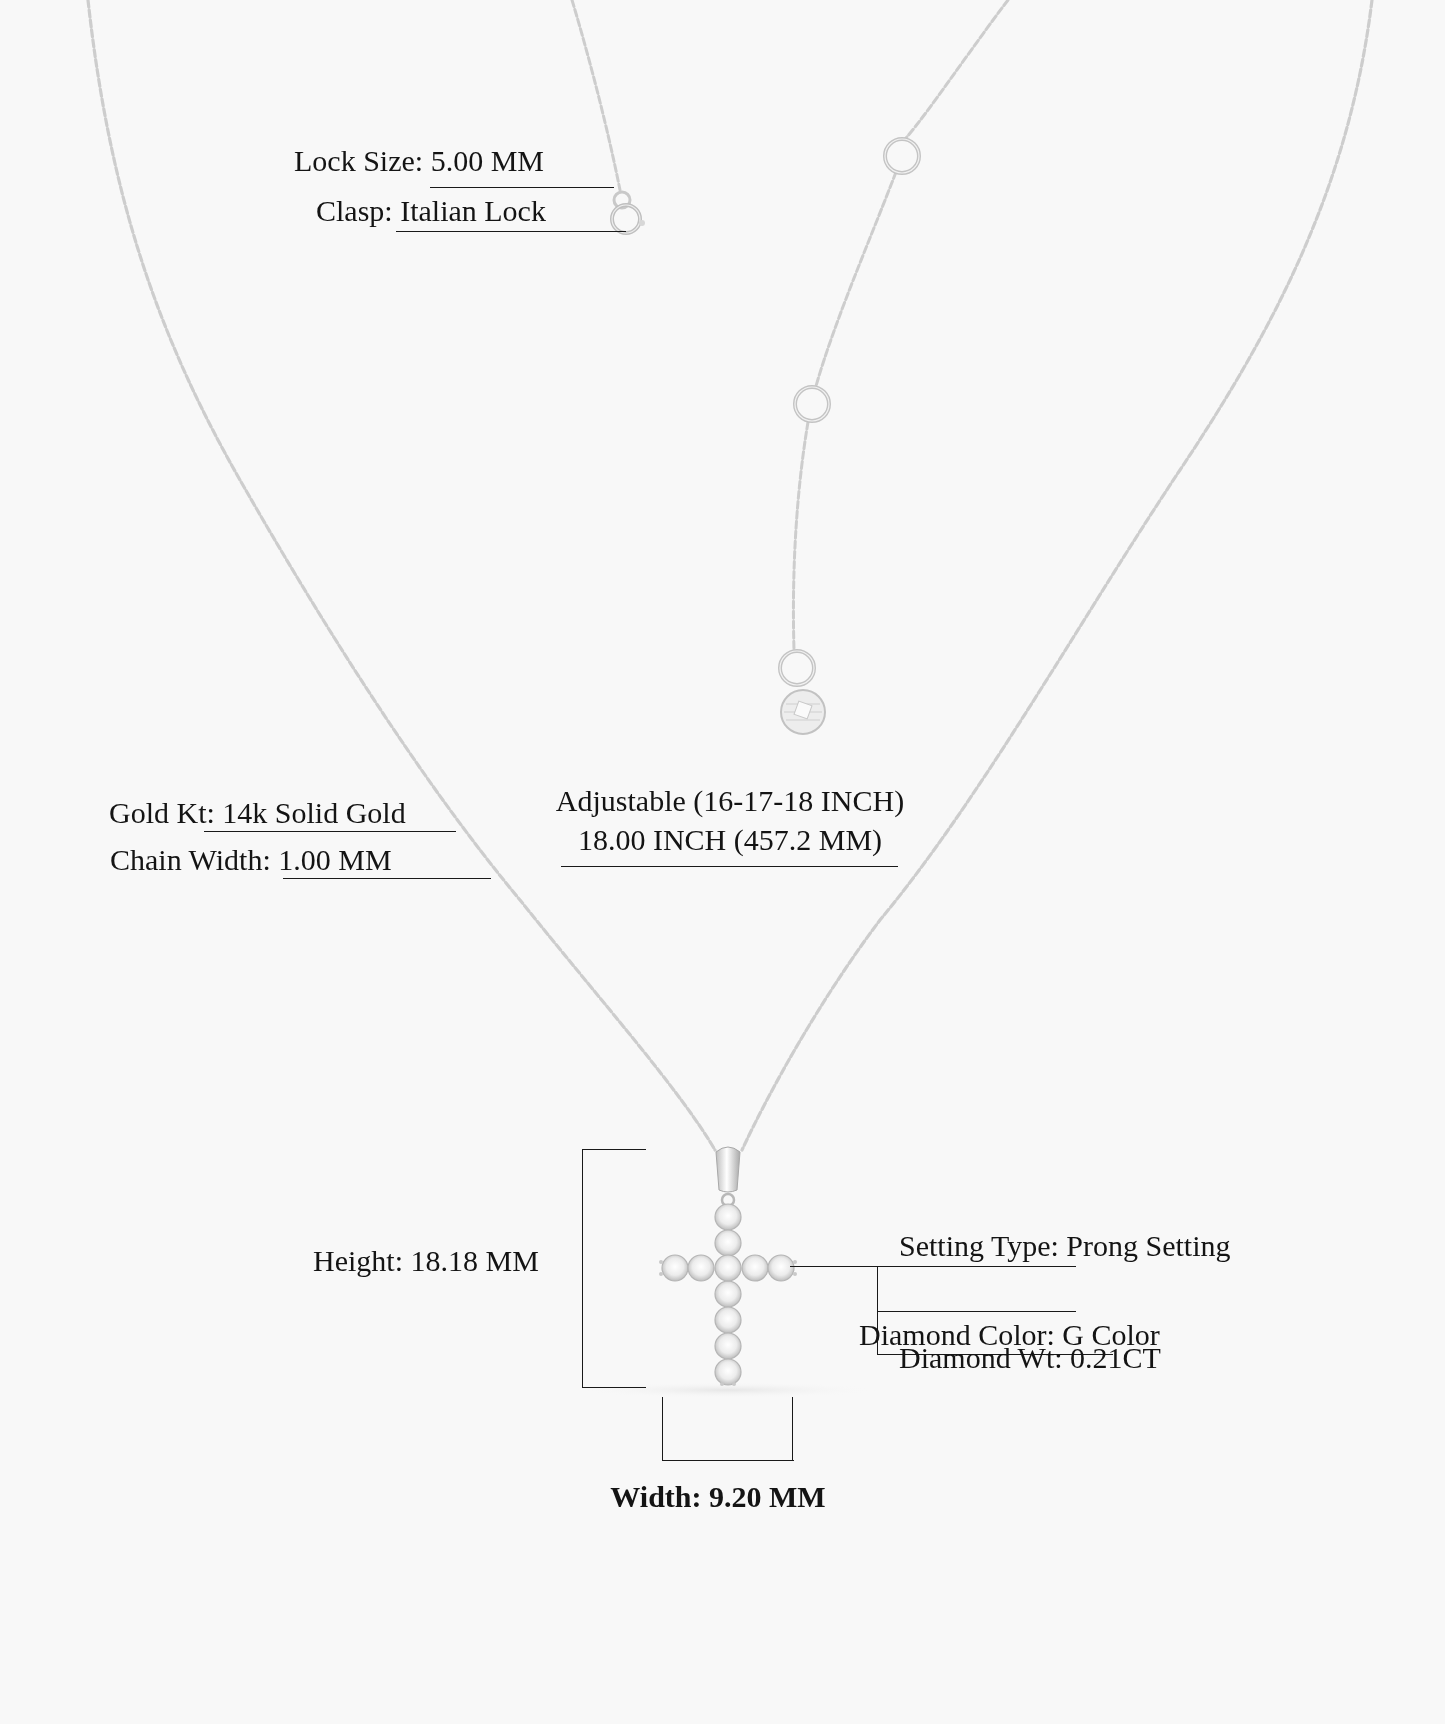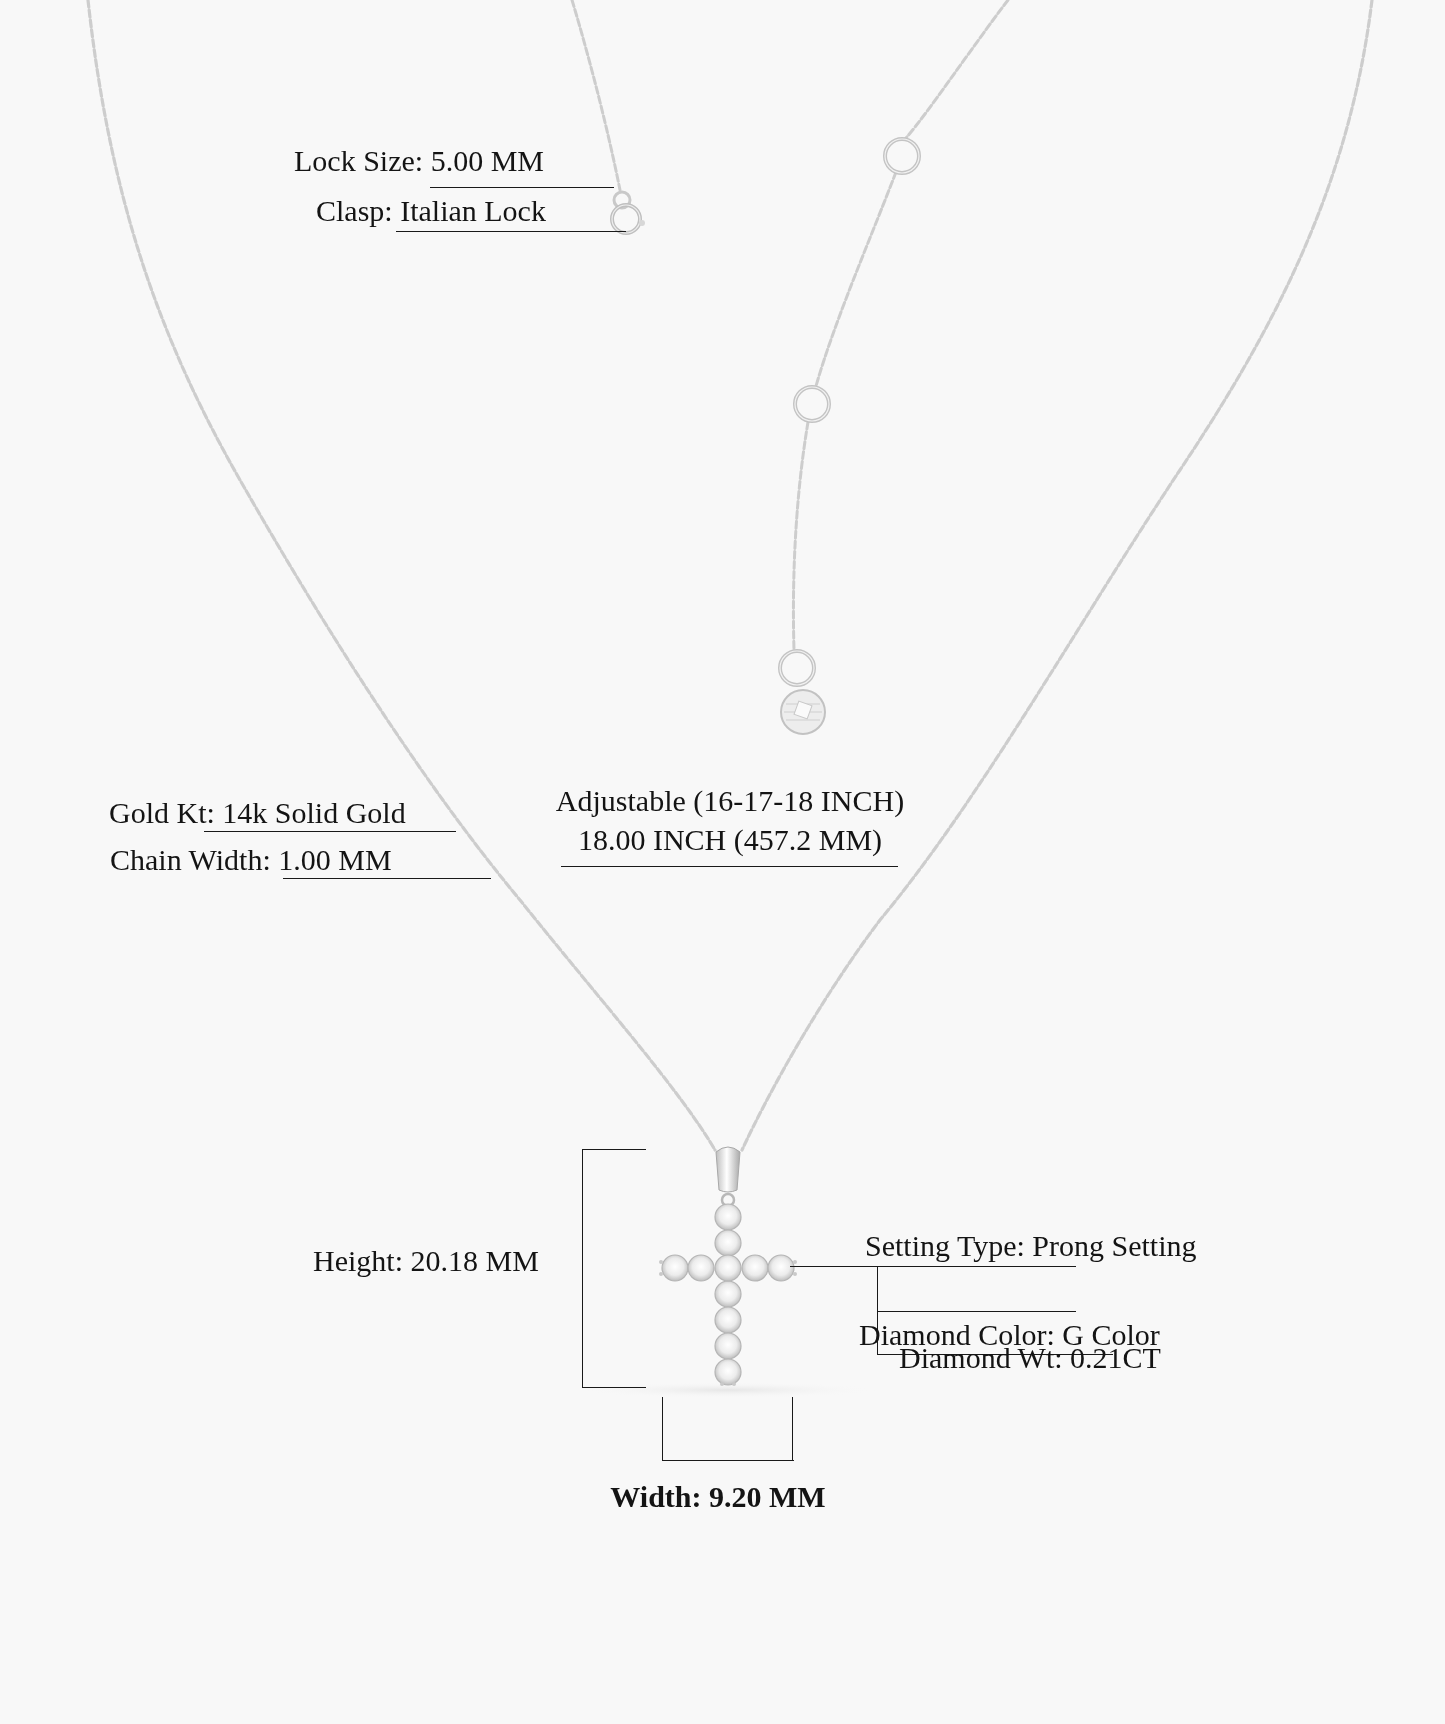--- a/index.html
+++ b/index.html
@@ -149,7 +149,7 @@
 <div class="hl" style="left:582px; top:1387px; width:64px;"></div>
 <div class="lbl" style="left:313px; top:1244px;">
   <span>Height:</span>
-  <span>20.18 MM</span>
+  <span>18.18 MM</span>
 </div>
 
 <div class="vl" style="left:662px; top:1397px; height:64px;"></div>

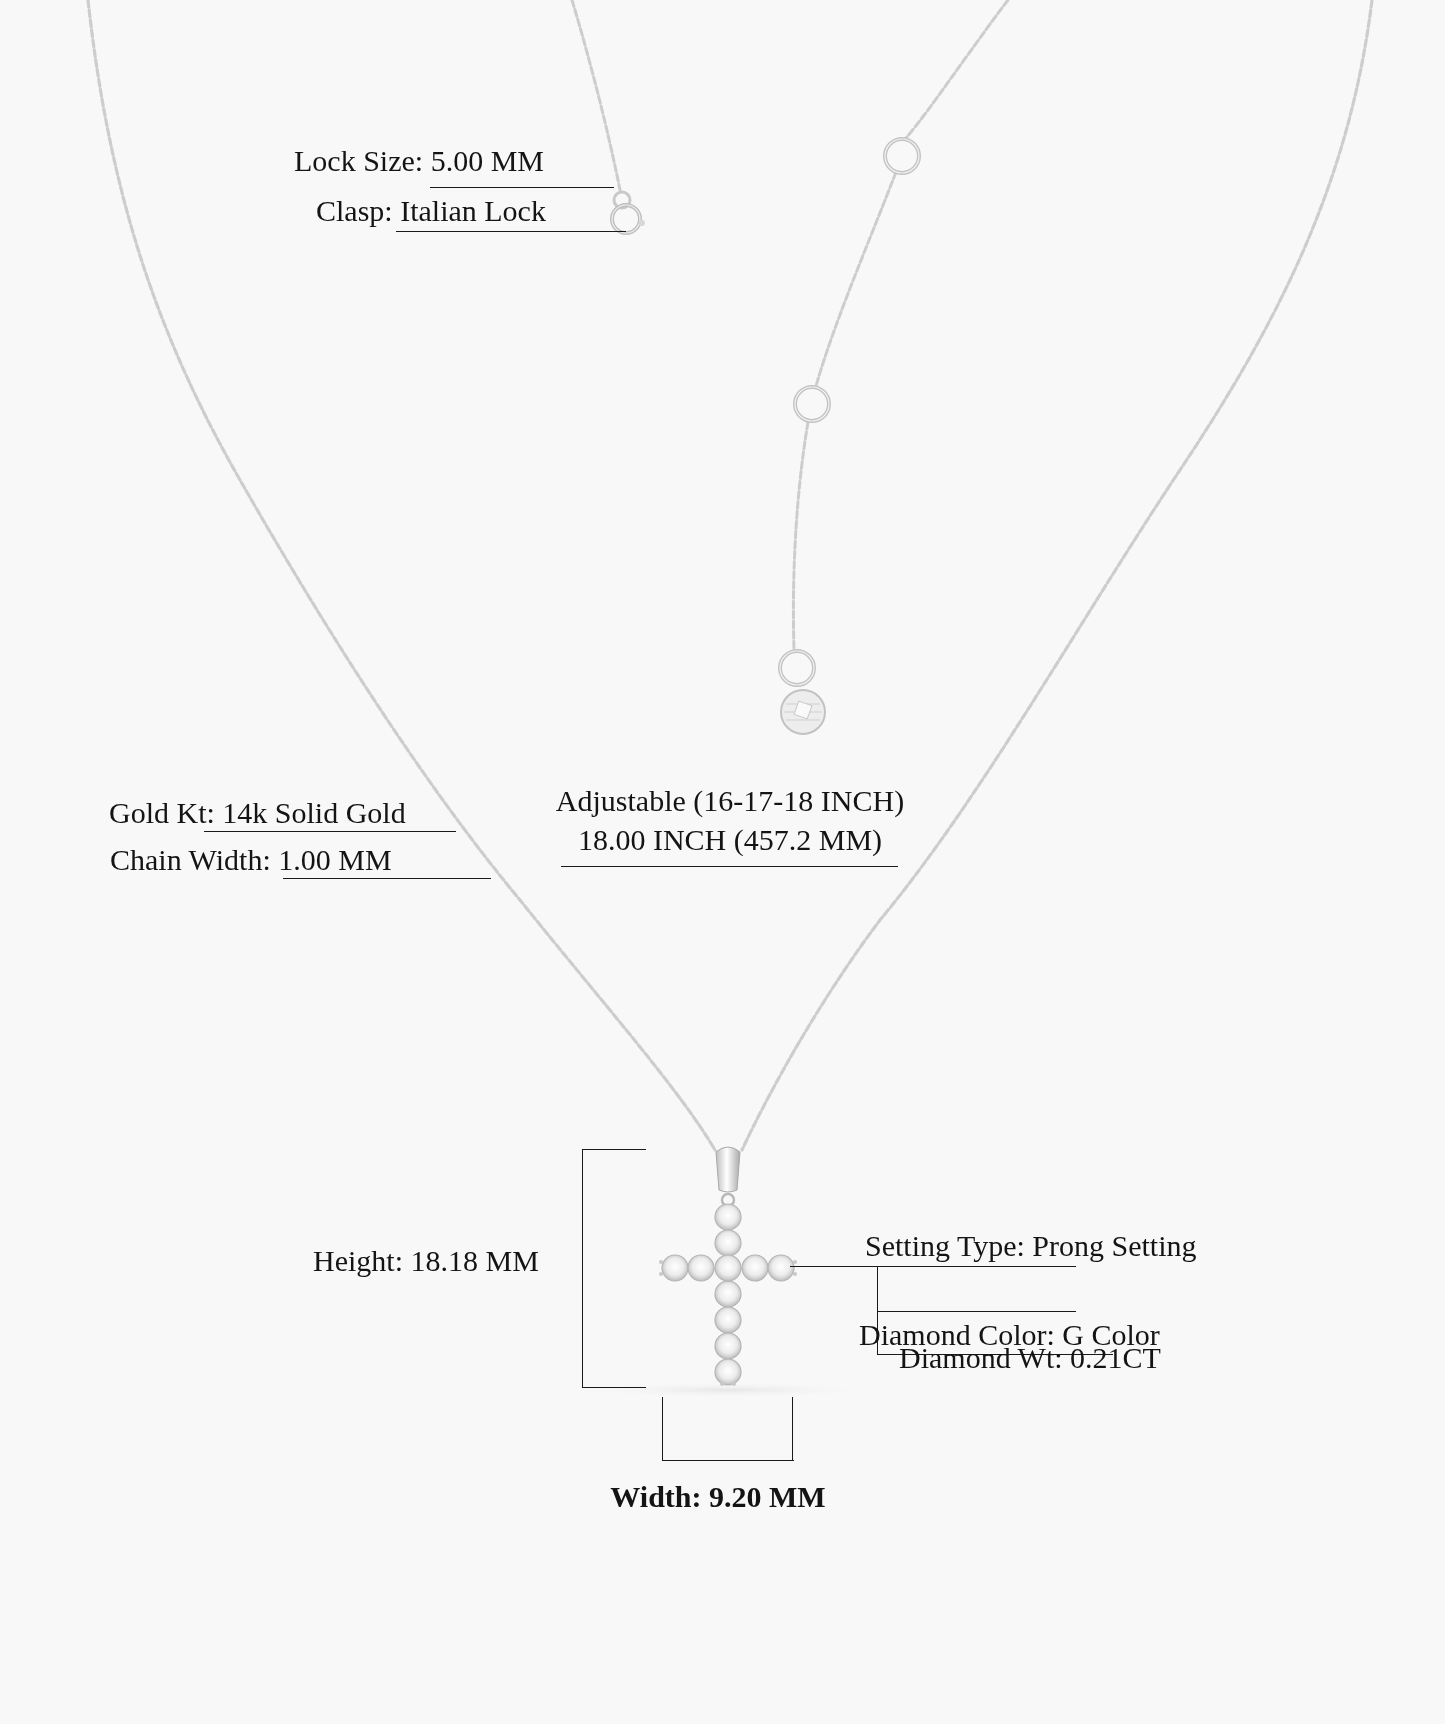--- a/index.html
+++ b/index.html
@@ -165,7 +165,7 @@
 <div class="hl" style="left:877px; top:1311px; width:199px;"></div>
 <div class="hl" style="left:877px; top:1354px; width:236px;"></div>
 
-<div class="lbl" style="left:865px; top:1229px;">
+<div class="lbl" style="left:899px; top:1229px;">
   <span>Setting Type:</span>
   <span>Prong Setting</span>
 </div>

